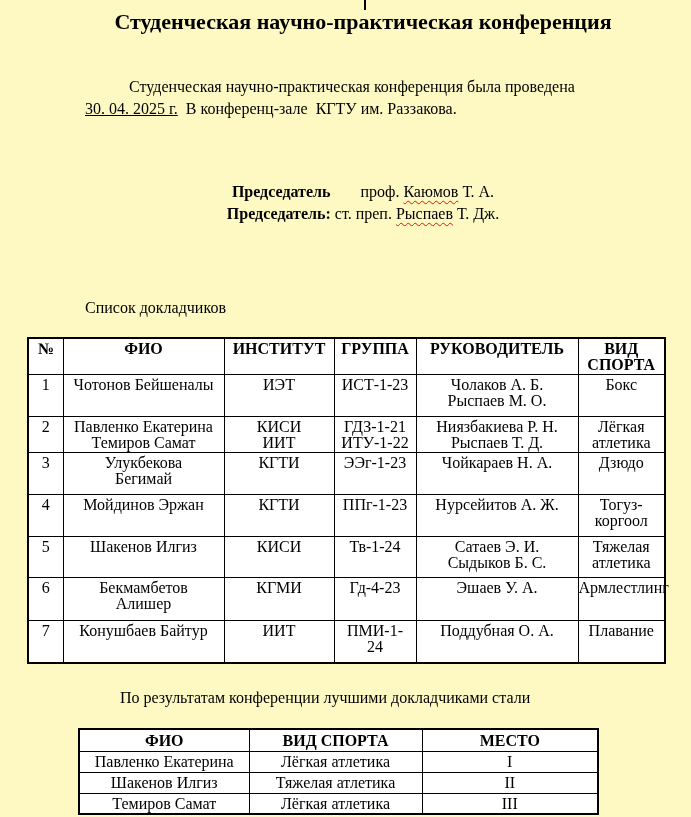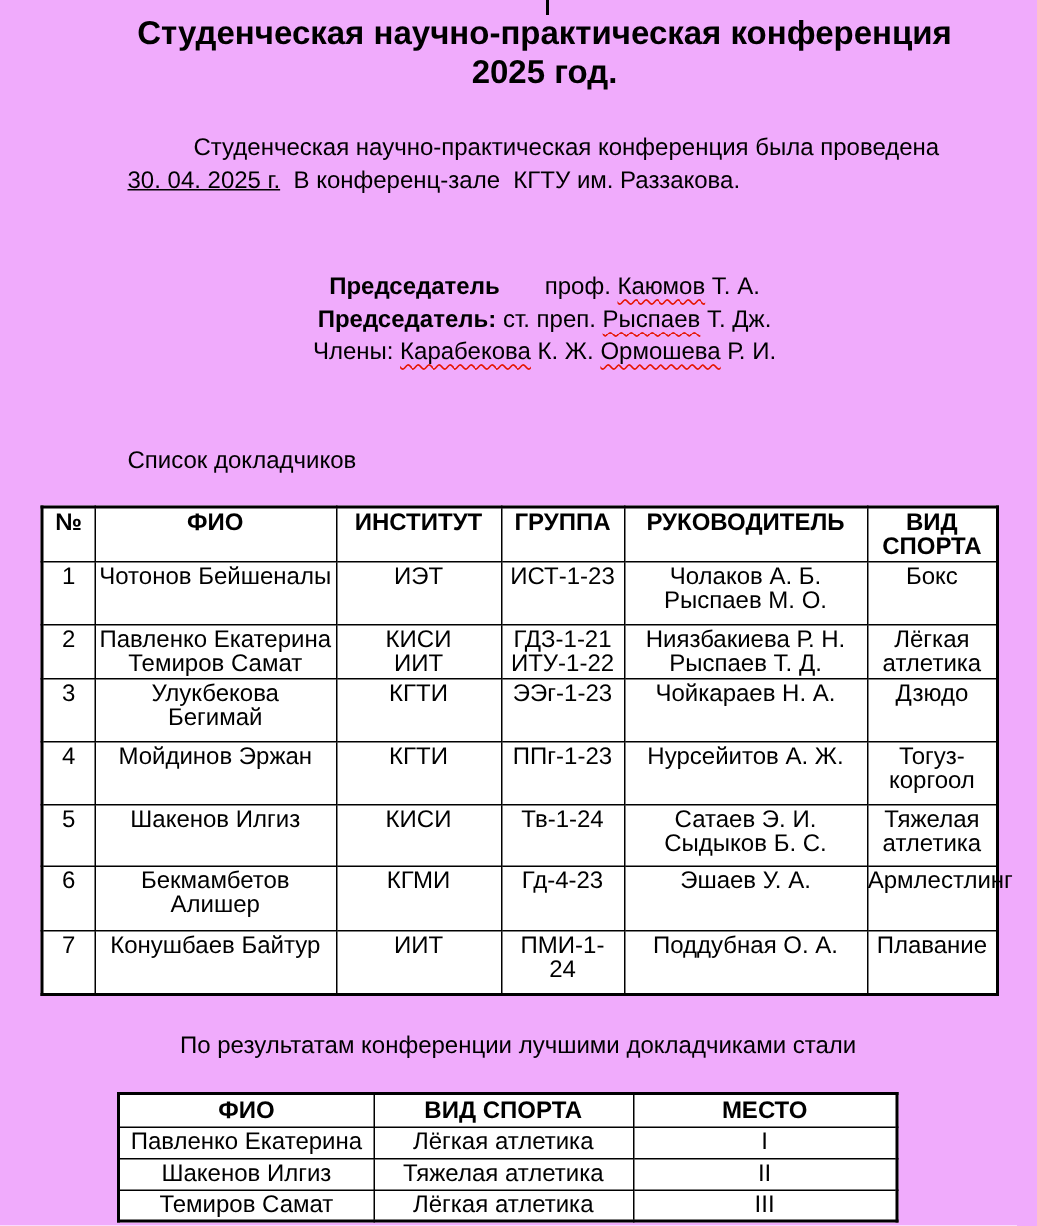--- a/index.html
+++ b/index.html
@@ -6,9 +6,9 @@
   .page{
     position:relative;
     width:691px;height:817px;
-    background:#f0abfc;
+    background:#fef9c3;
     color:#000000;
-    font-family:Liberation Sans, sans-serif;
+    font-family:Liberation Serif, serif;
     overflow:hidden;
   }
   .caret{position:absolute;left:364px;top:0;width:2px;height:10px;background:#000;}

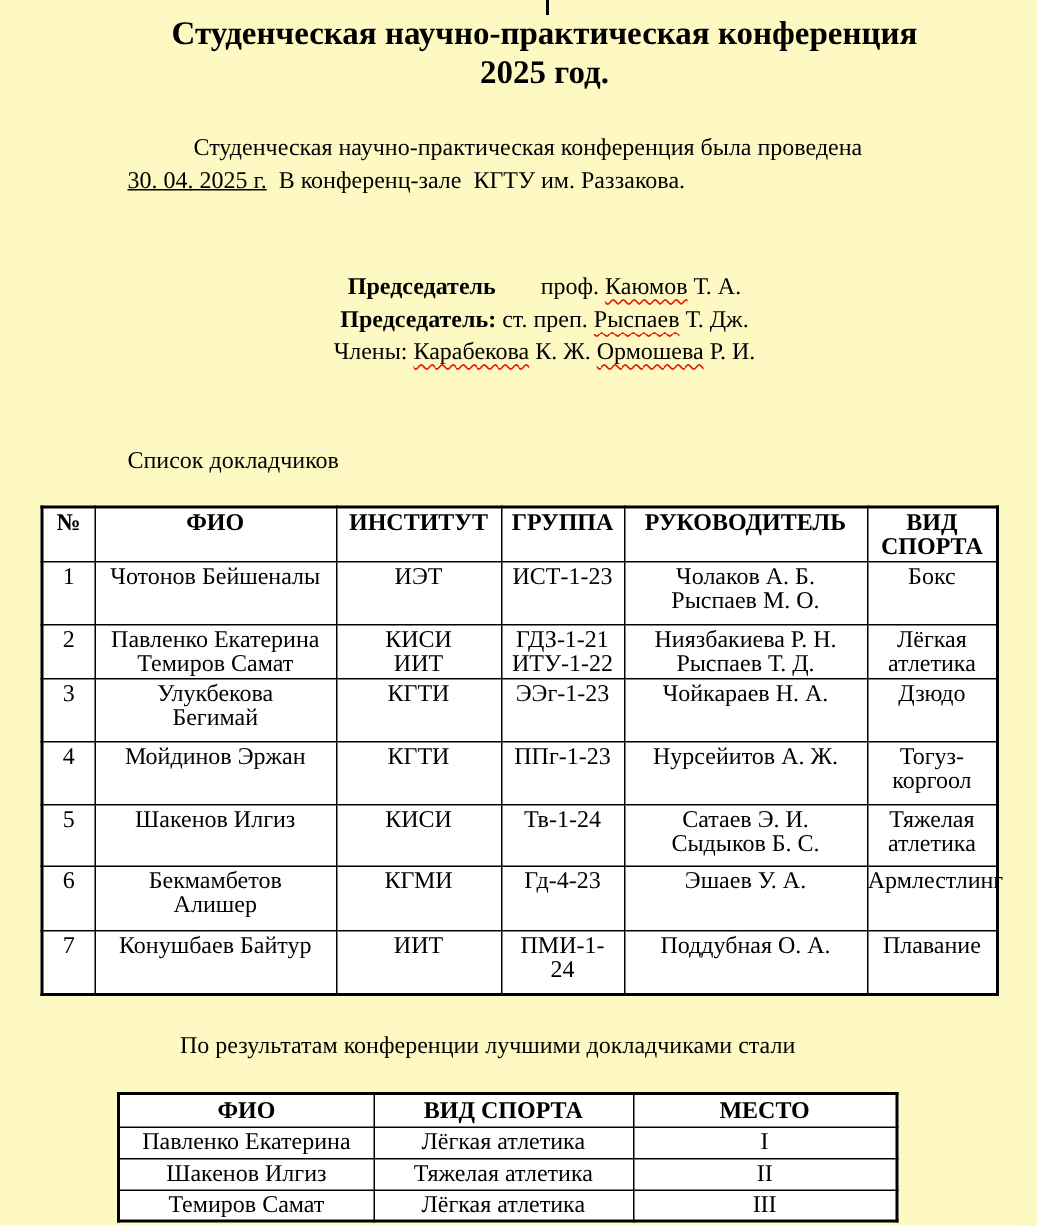--- a/index.html
+++ b/index.html
@@ -81,7 +81,6 @@
 
   <div class="title">
     <div data-bind="header.title_line1">Студенческая научно-практическая конференция</div>
-    <div data-bind="header.title_line2">2025 год.</div>
   </div>
 
   <div class="intro">

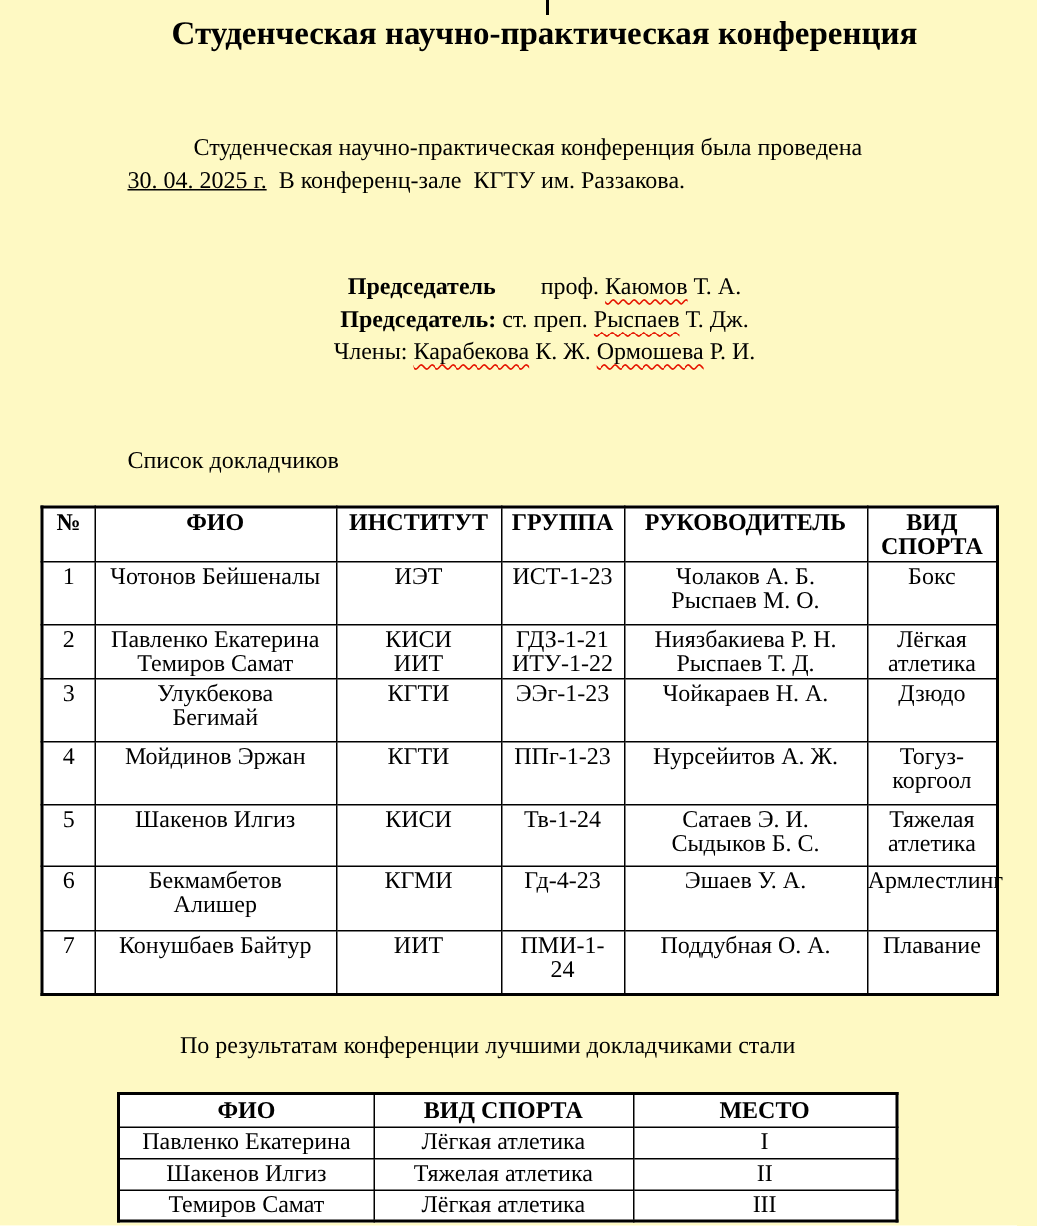--- a/index.html
+++ b/index.html
@@ -17,7 +17,7 @@
     text-align:center;font-weight:bold;font-size:22px;line-height:26px;
   }
   .intro{
-    position:absolute;top:88px;left:85px;width:545px;
+    position:absolute;top:76px;left:85px;width:545px;
     font-size:16px;line-height:22px;
   }
   .intro .l1{text-indent:44px;}

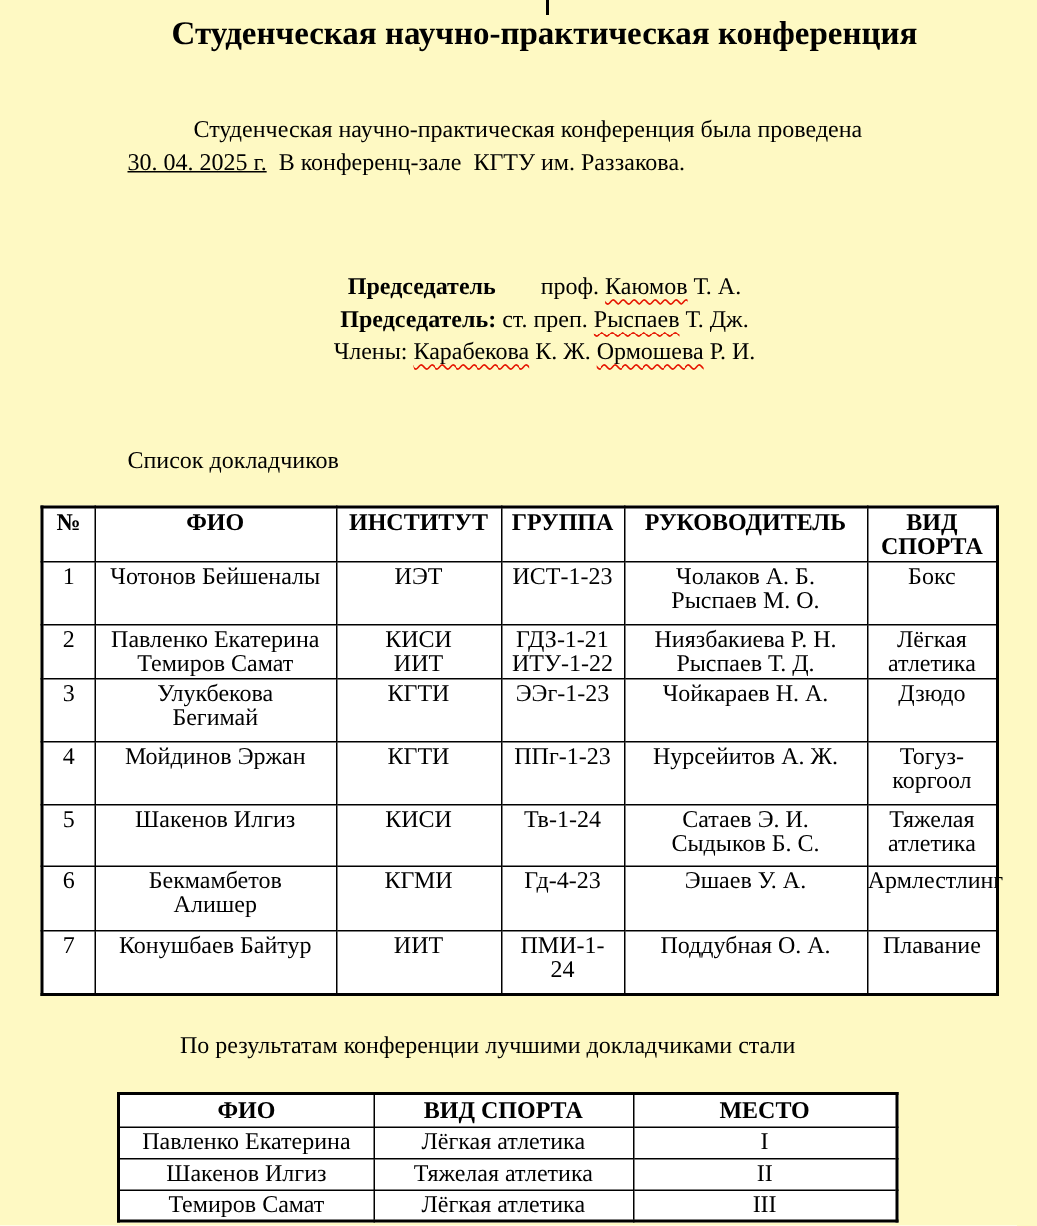--- a/index.html
+++ b/index.html
@@ -91,7 +91,6 @@
   <div class="officials">
     <div><span class="b" data-bind="officials.chairman_label">Председатель</span><span class="tab"></span><span data-bind="officials.chairman_prefix">проф. </span><span class="misspell" data-bind="officials.chairman_name">Каюмов</span><span data-bind="officials.chairman_initials"> Т. А.</span></div>
     <div><span class="b" data-bind="officials.jury_chair_label">Председатель:</span><span data-bind="officials.jury_chair_prefix"> ст. преп. </span><span class="misspell" data-bind="officials.jury_chair_name">Рыспаев</span><span data-bind="officials.jury_chair_initials"> Т. Дж.</span></div>
-    <div><span data-bind="officials.members_label">Члены: </span><span class="misspell" data-bind="officials.member1_name">Карабекова</span><span data-bind="officials.member1_initials"> К. Ж. </span><span class="misspell" data-bind="officials.member2_name">Ормошева</span><span data-bind="officials.member2_initials"> Р. И.</span></div>
   </div>
 
   <div class="list-caption" data-bind="speakers_table.caption">Список докладчиков</div>

